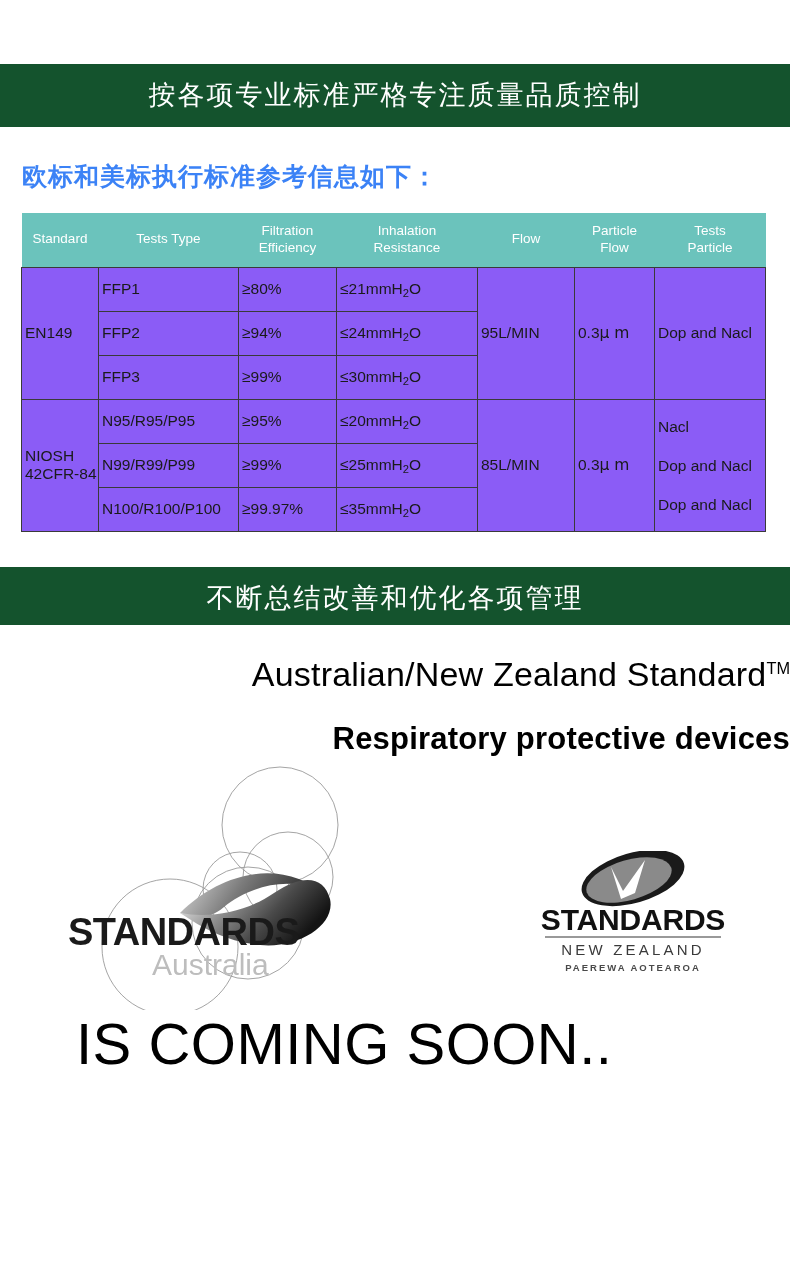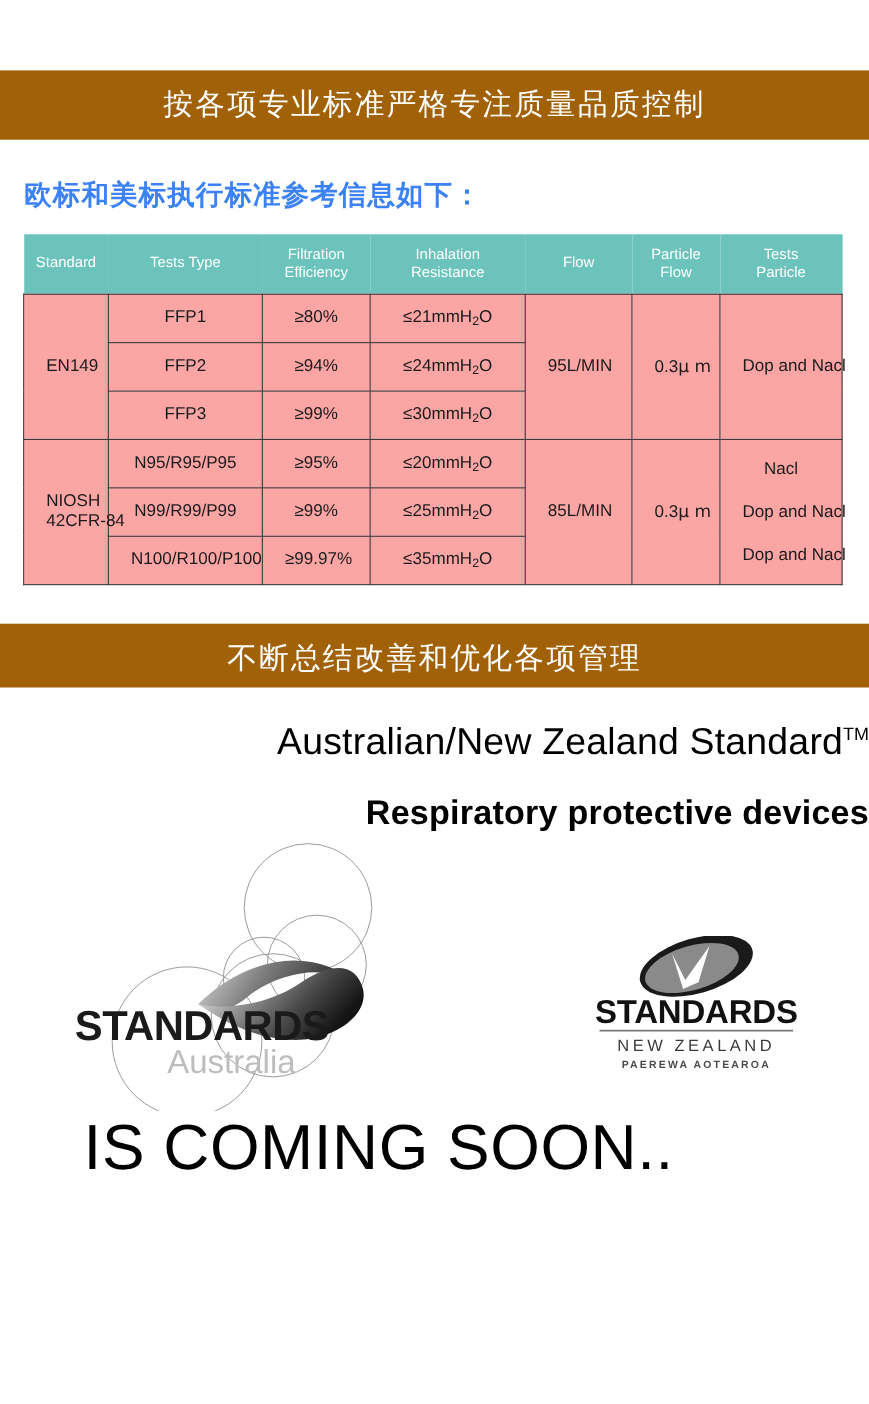--- a/index.html
+++ b/index.html
@@ -35,7 +35,7 @@
   
   .banner{
     width:100%;
-    background:#a16207;
+    background:#14532d;
     color:#ffffff;
     text-align:center;
     font-size:27px;

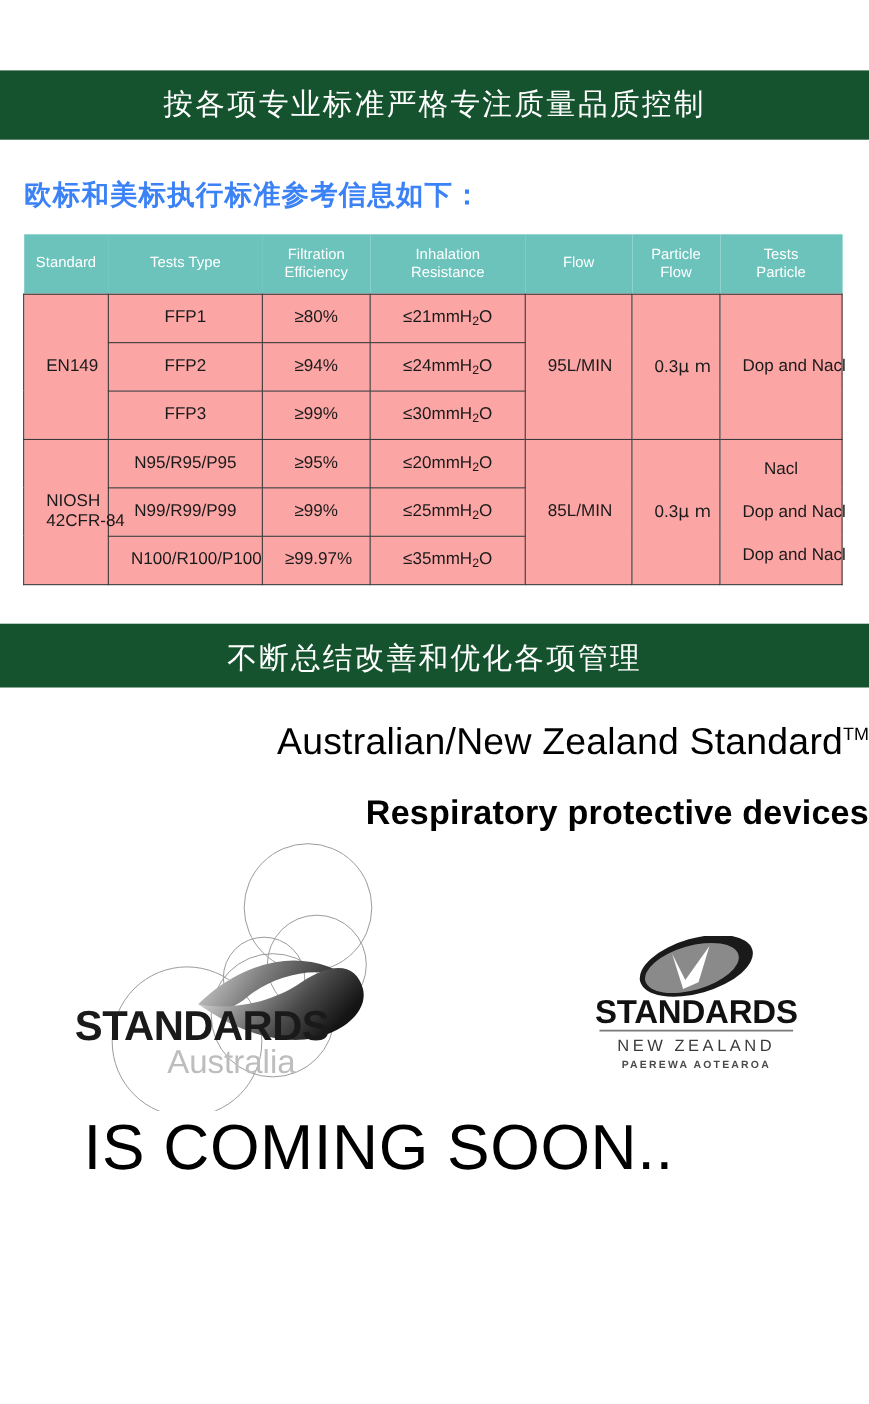--- a/index.html
+++ b/index.html
@@ -77,11 +77,11 @@
   }
   table.std td{
     border:1.4px solid #3a3a3a;
-    text-align:center;
+    text-align:left;
     vertical-align:middle;
     height:39px;
-    padding:2px 20px;
-    background:#fca5a5;
+    padding:2px 3px;
+    background:#8b5cf6;
     white-space:nowrap;
   }
   .sub2{font-size:.72em;vertical-align:-.25em;}

